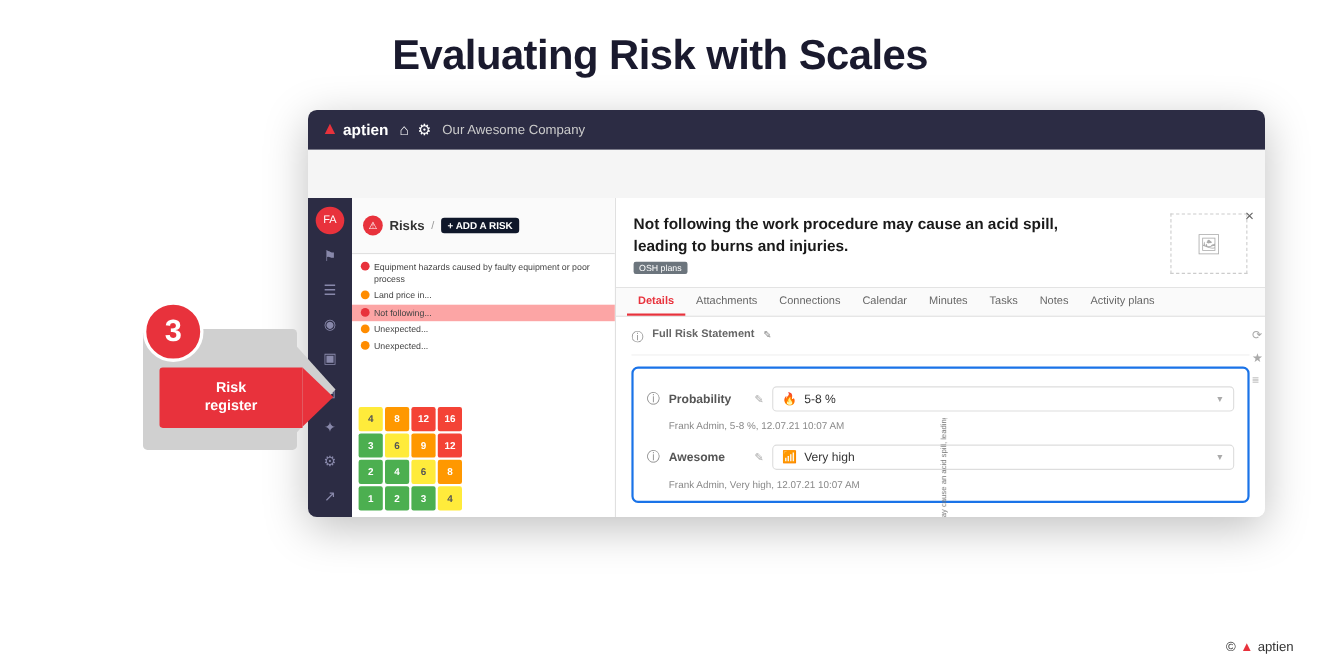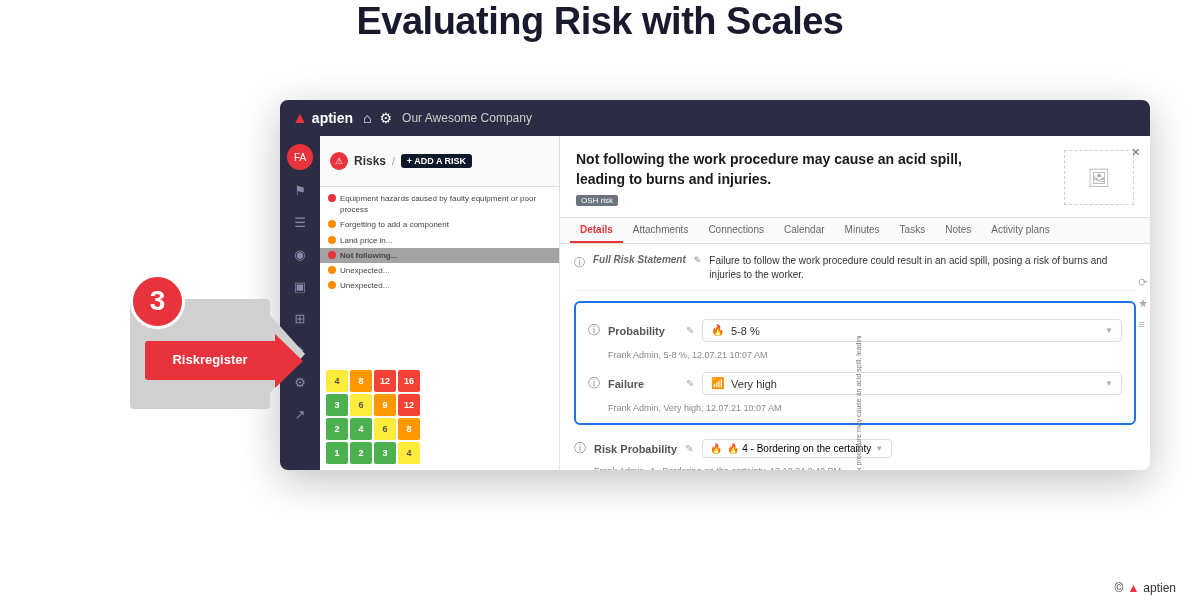--- a/index.html
+++ b/index.html
@@ -18,6 +18,7 @@
       font-size: 38px;
       font-weight: 900;
       color: #1a1a2e;
+      padding-top: 30px;
       letter-spacing: -0.5px;
     }
 

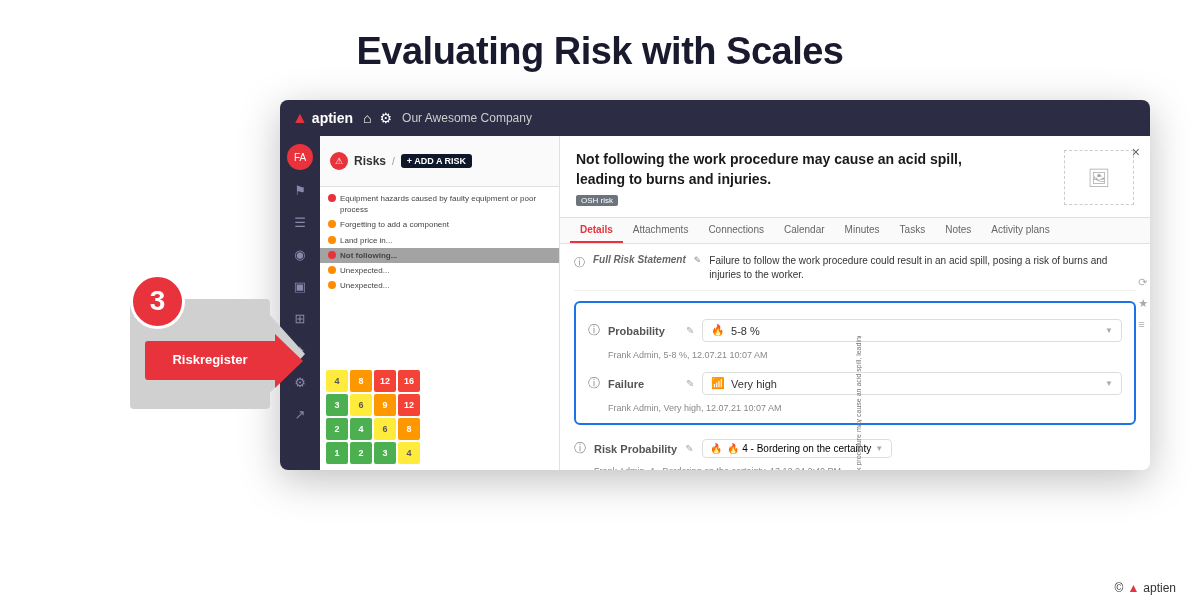--- a/index.html
+++ b/index.html
@@ -185,6 +185,7 @@
       display: flex;
       flex: 1;
       overflow: hidden;
+      margin-top: 44px;
     }
 
     

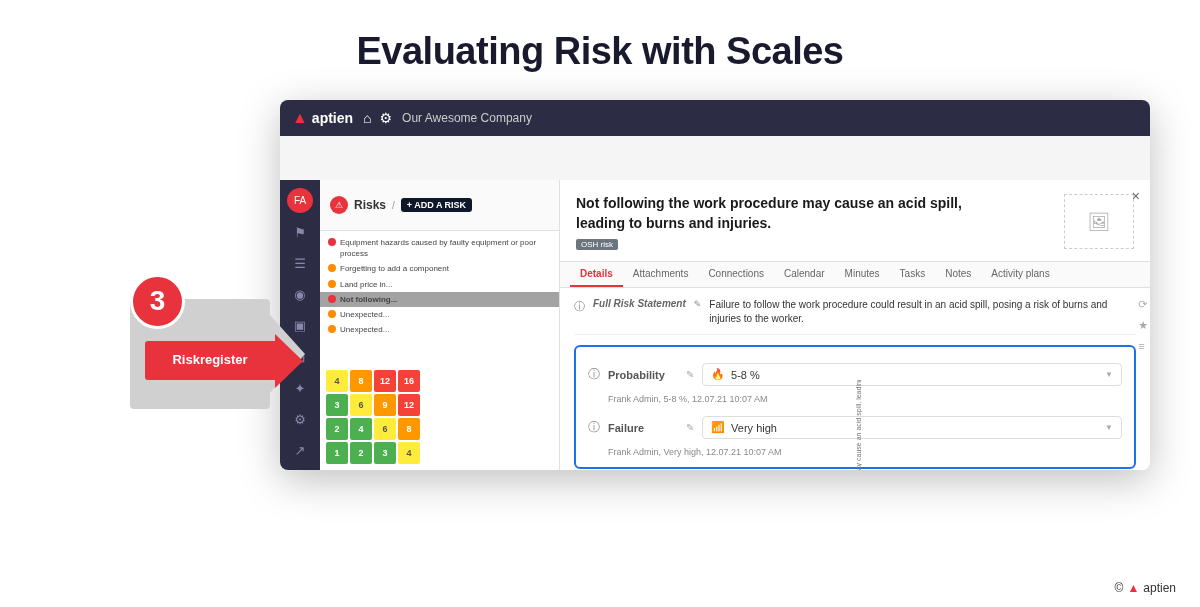--- a/index.html
+++ b/index.html
@@ -668,7 +668,7 @@
         <div class="detail-header">
           <div>
             <div class="detail-title">Not following the work procedure may cause an acid spill, leading to burns and injuries.</div>
-            <span class="osh-badge">OSH risk</span>
+            <span class="osh-badge">OSH plans</span>
           </div>
           <div class="detail-img-placeholder">🖼</div>
           <div class="close-btn">×</div>

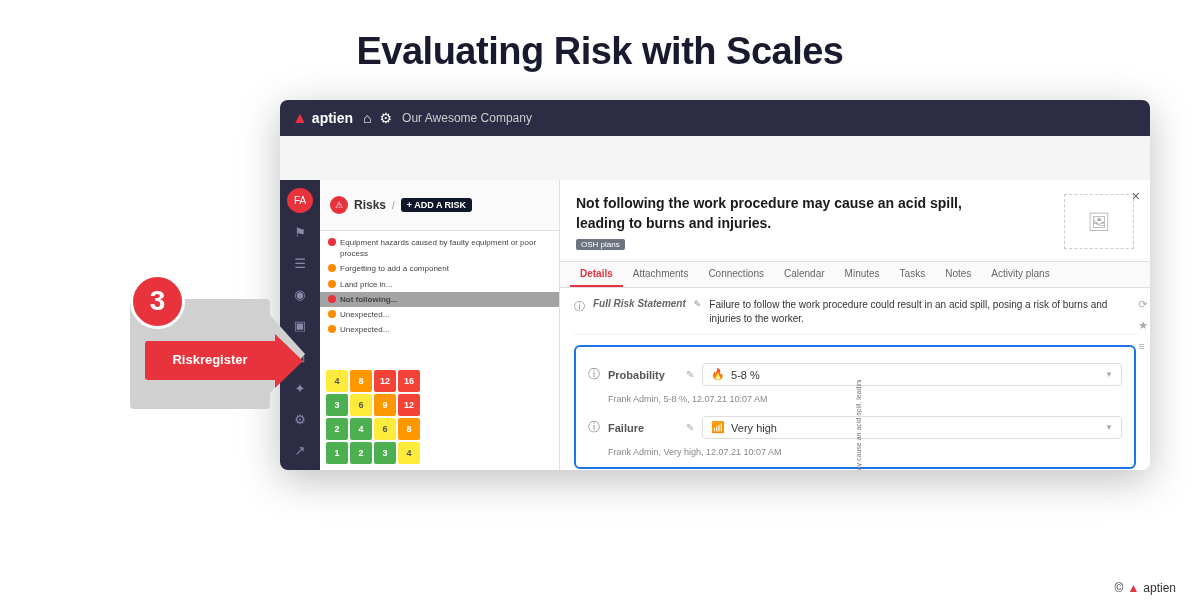--- a/index.html
+++ b/index.html
@@ -613,10 +613,6 @@
           </div>
           <div class="risk-item">
             <div class="risk-item-dot orange"></div>
-            <span style="font-size:8px;">Forgetting to add a component</span>
-          </div>
-          <div class="risk-item">
-            <div class="risk-item-dot orange"></div>
             <span style="font-size:8px;">Land price in...</span>
           </div>
           <div class="risk-item" style="background:#a3a3a3;font-weight:bold;">

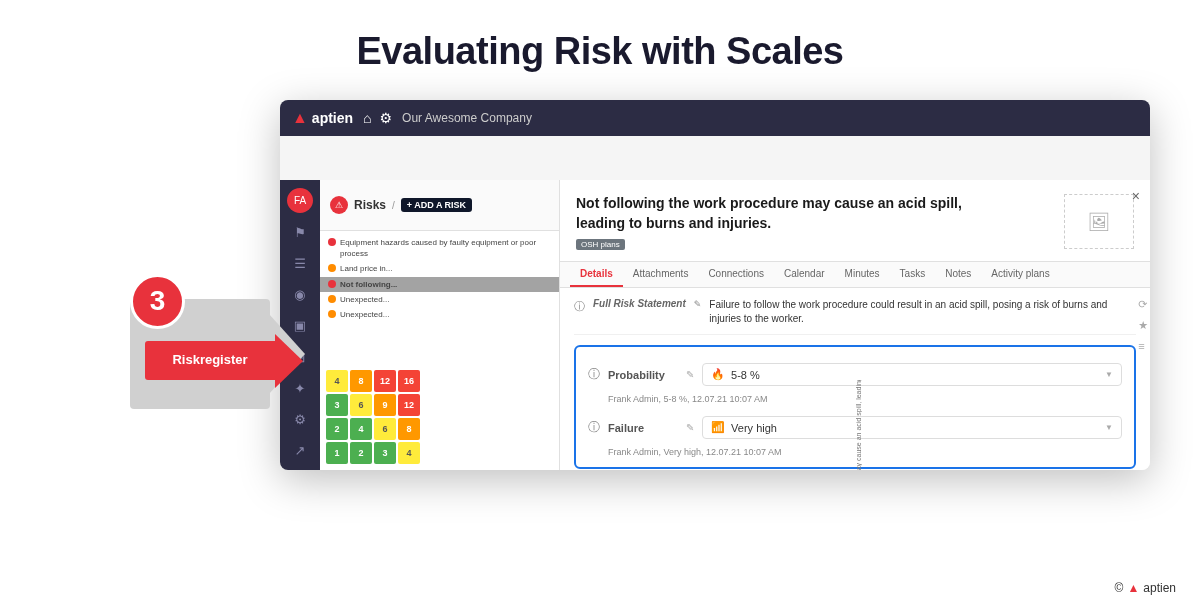--- a/index.html
+++ b/index.html
@@ -615,7 +615,7 @@
             <div class="risk-item-dot orange"></div>
             <span style="font-size:8px;">Land price in...</span>
           </div>
-          <div class="risk-item" style="background:#a3a3a3;font-weight:bold;">
+          <div class="risk-item" style="background:#fca5a5;">
             <div class="risk-item-dot red"></div>
             <span style="font-size:8px;">Not following...</span>
           </div>

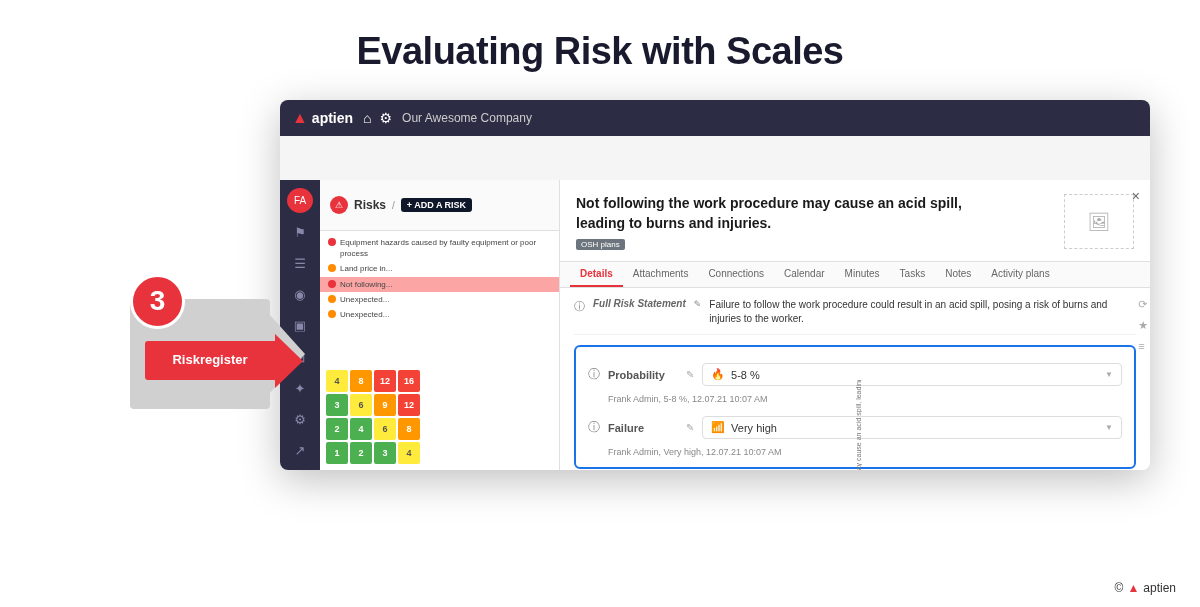--- a/index.html
+++ b/index.html
@@ -419,7 +419,6 @@
       color: #666;
       font-weight: 600;
       white-space: nowrap;
-      font-style: italic;
     }
     .section-value {
       font-size: 10px;

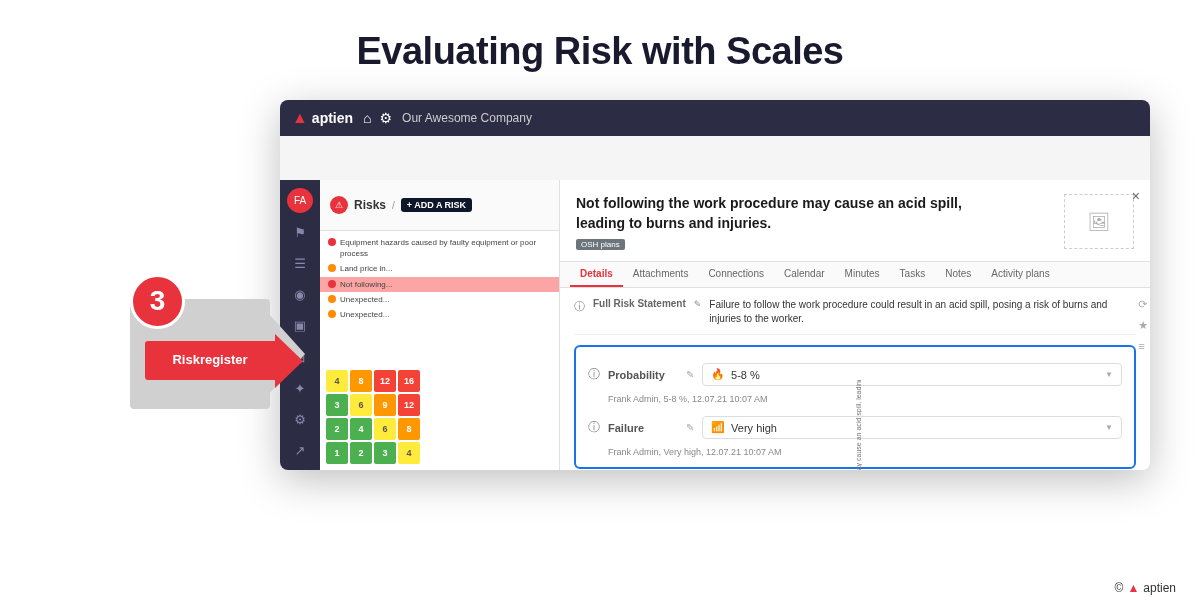--- a/index.html
+++ b/index.html
@@ -686,7 +686,6 @@
             <span class="section-icon">ⓘ</span>
             <span class="section-label">Full Risk Statement</span>
             <span class="section-icon" style="font-size:9px;">✎</span>
-            <span class="section-value">Failure to follow the work procedure could result in an acid spill, posing a risk of burns and injuries to the worker.</span>
           </div>
 
           <div class="fields-box">

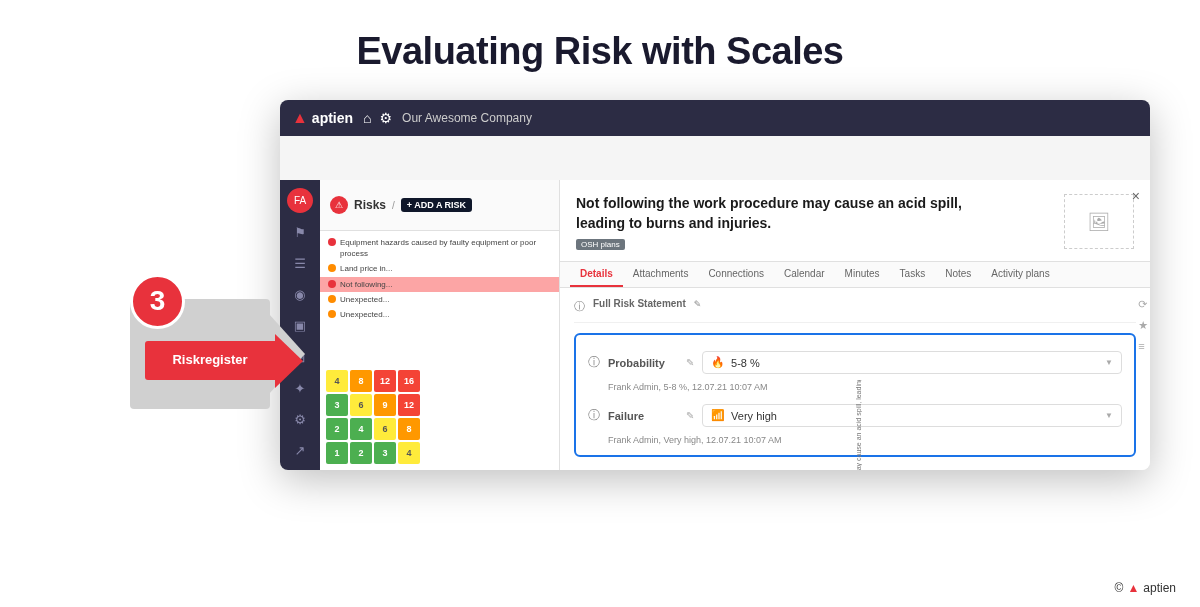--- a/index.html
+++ b/index.html
@@ -92,11 +92,11 @@
     }
     .red-rect {
       width: 130px;
-      height: 39px;
+      height: 55px;
       background: #e8323c;
       border-radius: 3px 0 0 3px;
       display: flex;
-      flex-direction: row;
+      flex-direction: column;
       align-items: center;
       justify-content: center;
       color: white;

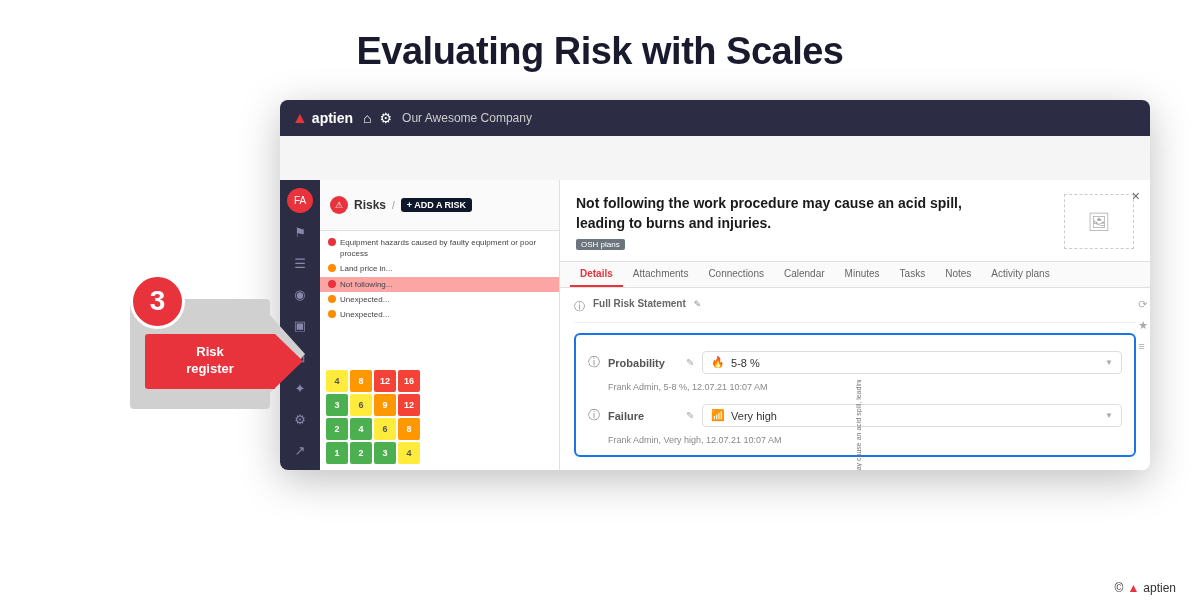--- a/index.html
+++ b/index.html
@@ -703,7 +703,7 @@
 
             <div class="field-row" style="margin-top:6px;">
               <span class="field-info-icon">ⓘ</span>
-              <span class="field-label">Failure</span>
+              <span class="field-label">Awesome</span>
               <span class="field-edit-icon">✎</span>
               <div class="field-value-box">
                 <span>📶</span>

